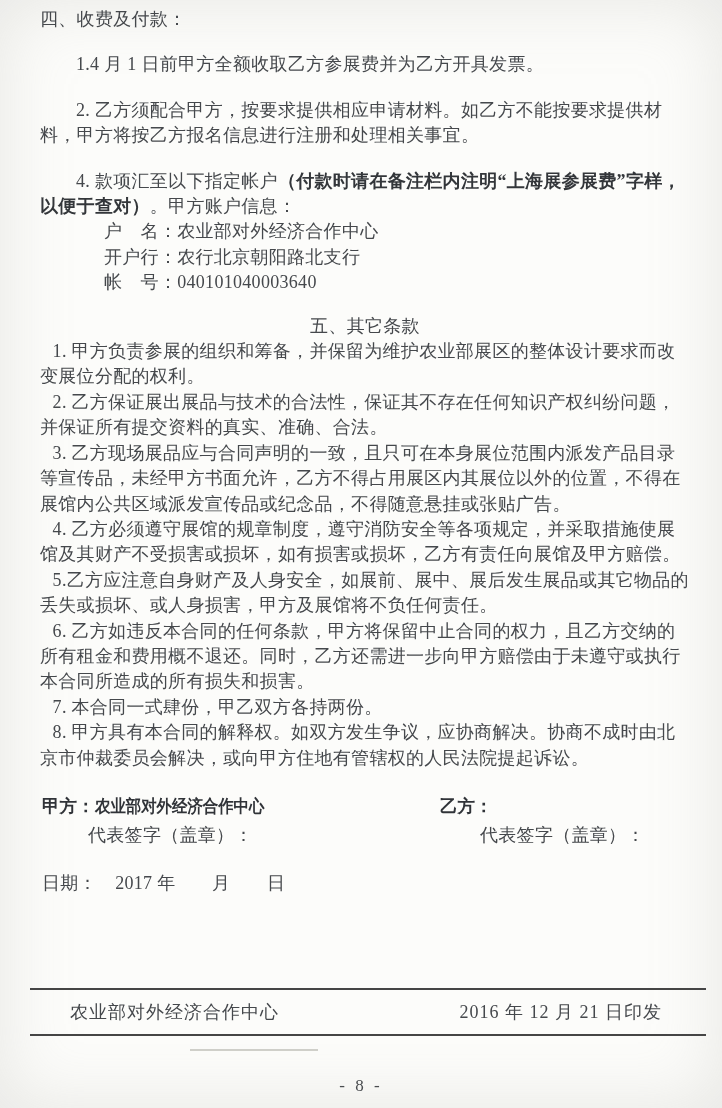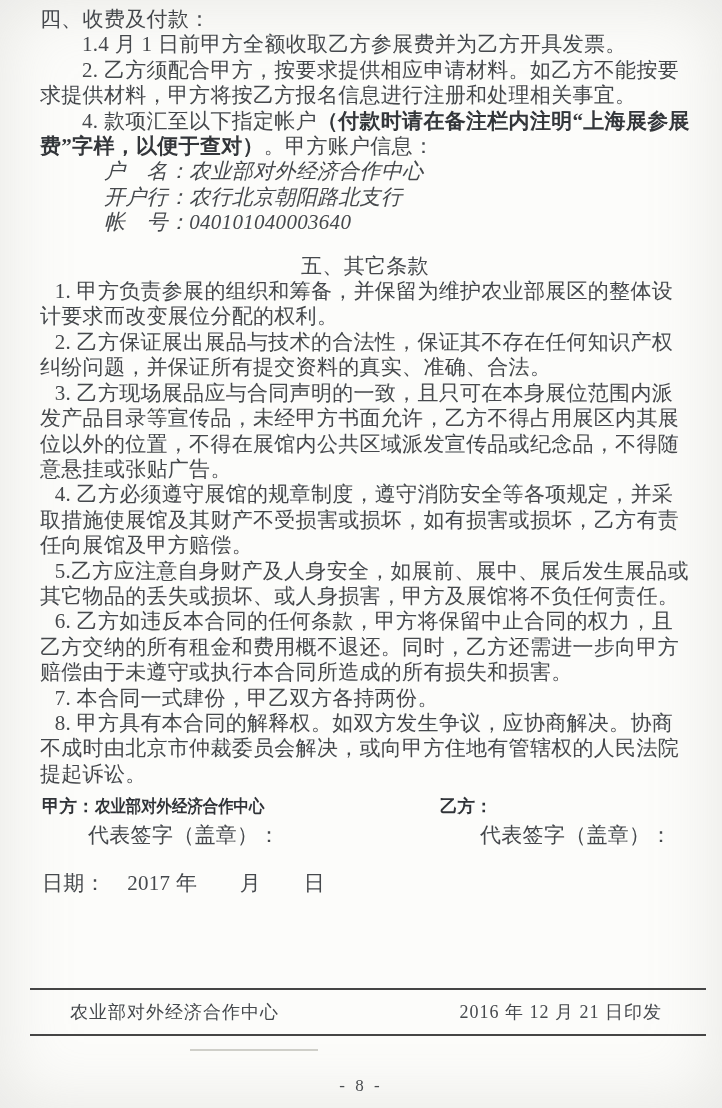--- a/index.html
+++ b/index.html
@@ -21,7 +21,7 @@
   }
   .heading, .para, .account-row {
     margin: 0;
-    font-size: 21px;
+    font-size: 18px;
     line-height: 25.4px;
     letter-spacing: 0.3px;
   }

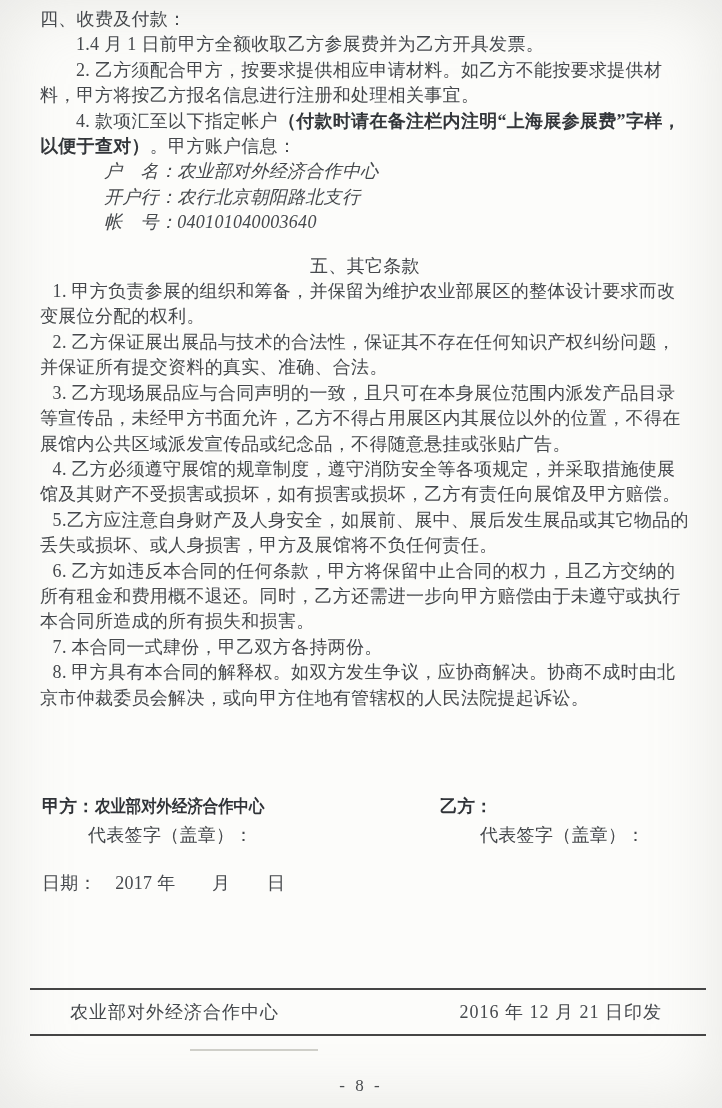--- a/index.html
+++ b/index.html
@@ -25,7 +25,7 @@
     line-height: 25.4px;
     letter-spacing: 0.3px;
   }
-  .indent2 { text-indent: 2em; }
+  .indent2 { text-indent: 2em; margin-top: 20px; }
   .indent1 { text-indent: 0.7em; }
   .bold { font-weight: bold; color: #33363a; }
   .account { margin: 0; font-style: italic; }

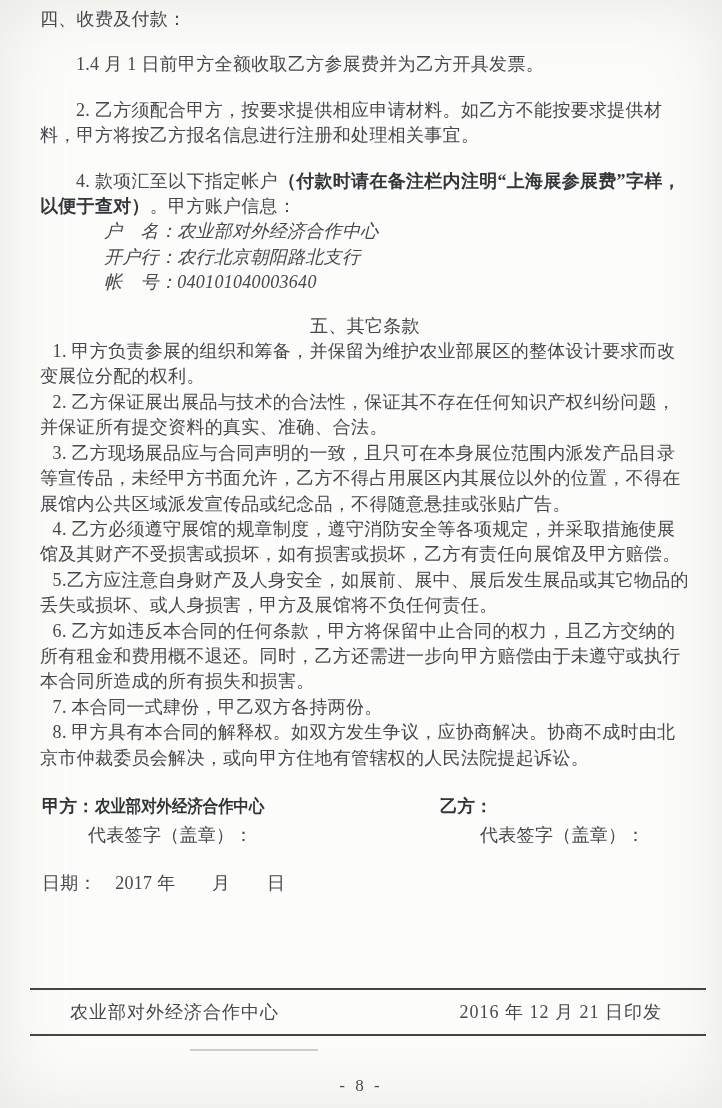--- a/index.html
+++ b/index.html
@@ -28,7 +28,7 @@
   .indent2 { text-indent: 2em; margin-top: 20px; }
   .indent1 { text-indent: 0.7em; }
   .bold { font-weight: bold; color: #33363a; }
-  .account { margin: 0; font-style: italic; }
+  .account { margin: 0; }
   .account-row { padding-left: 64px; }
   .acct-label { white-space: pre; }
   .section5-heading { margin-top: 18px; text-align: center; }

